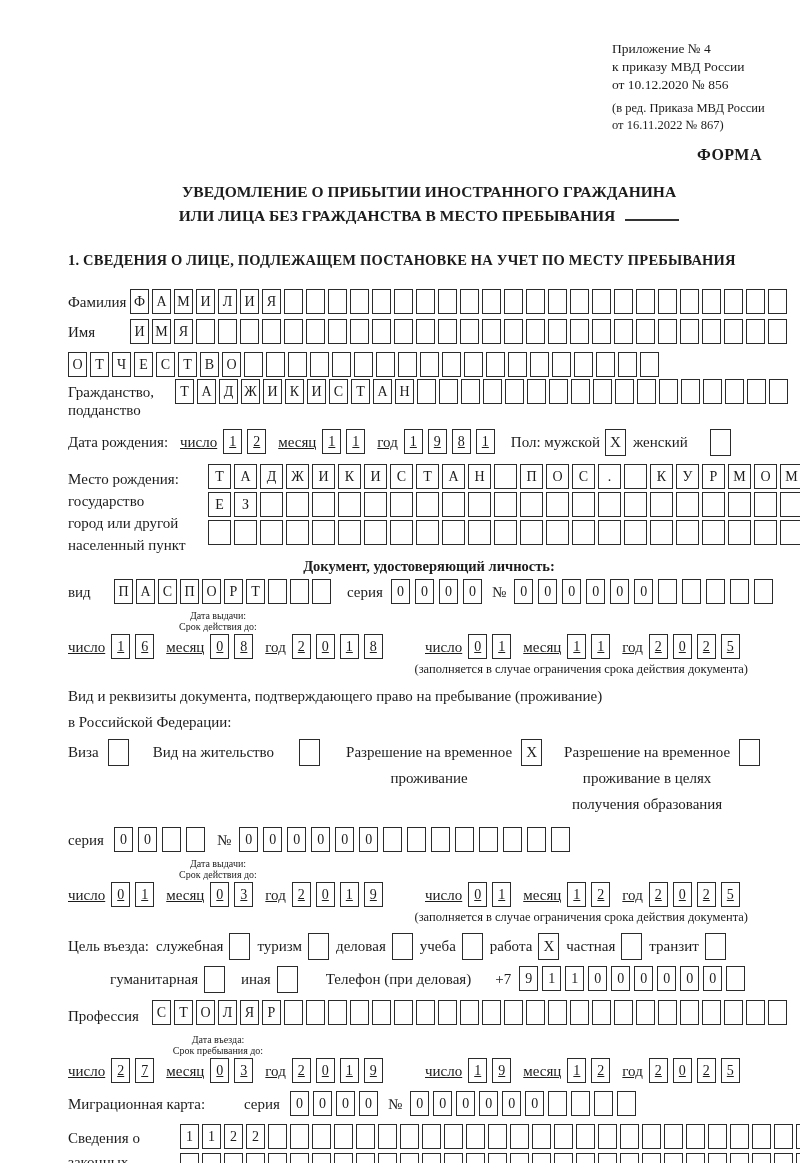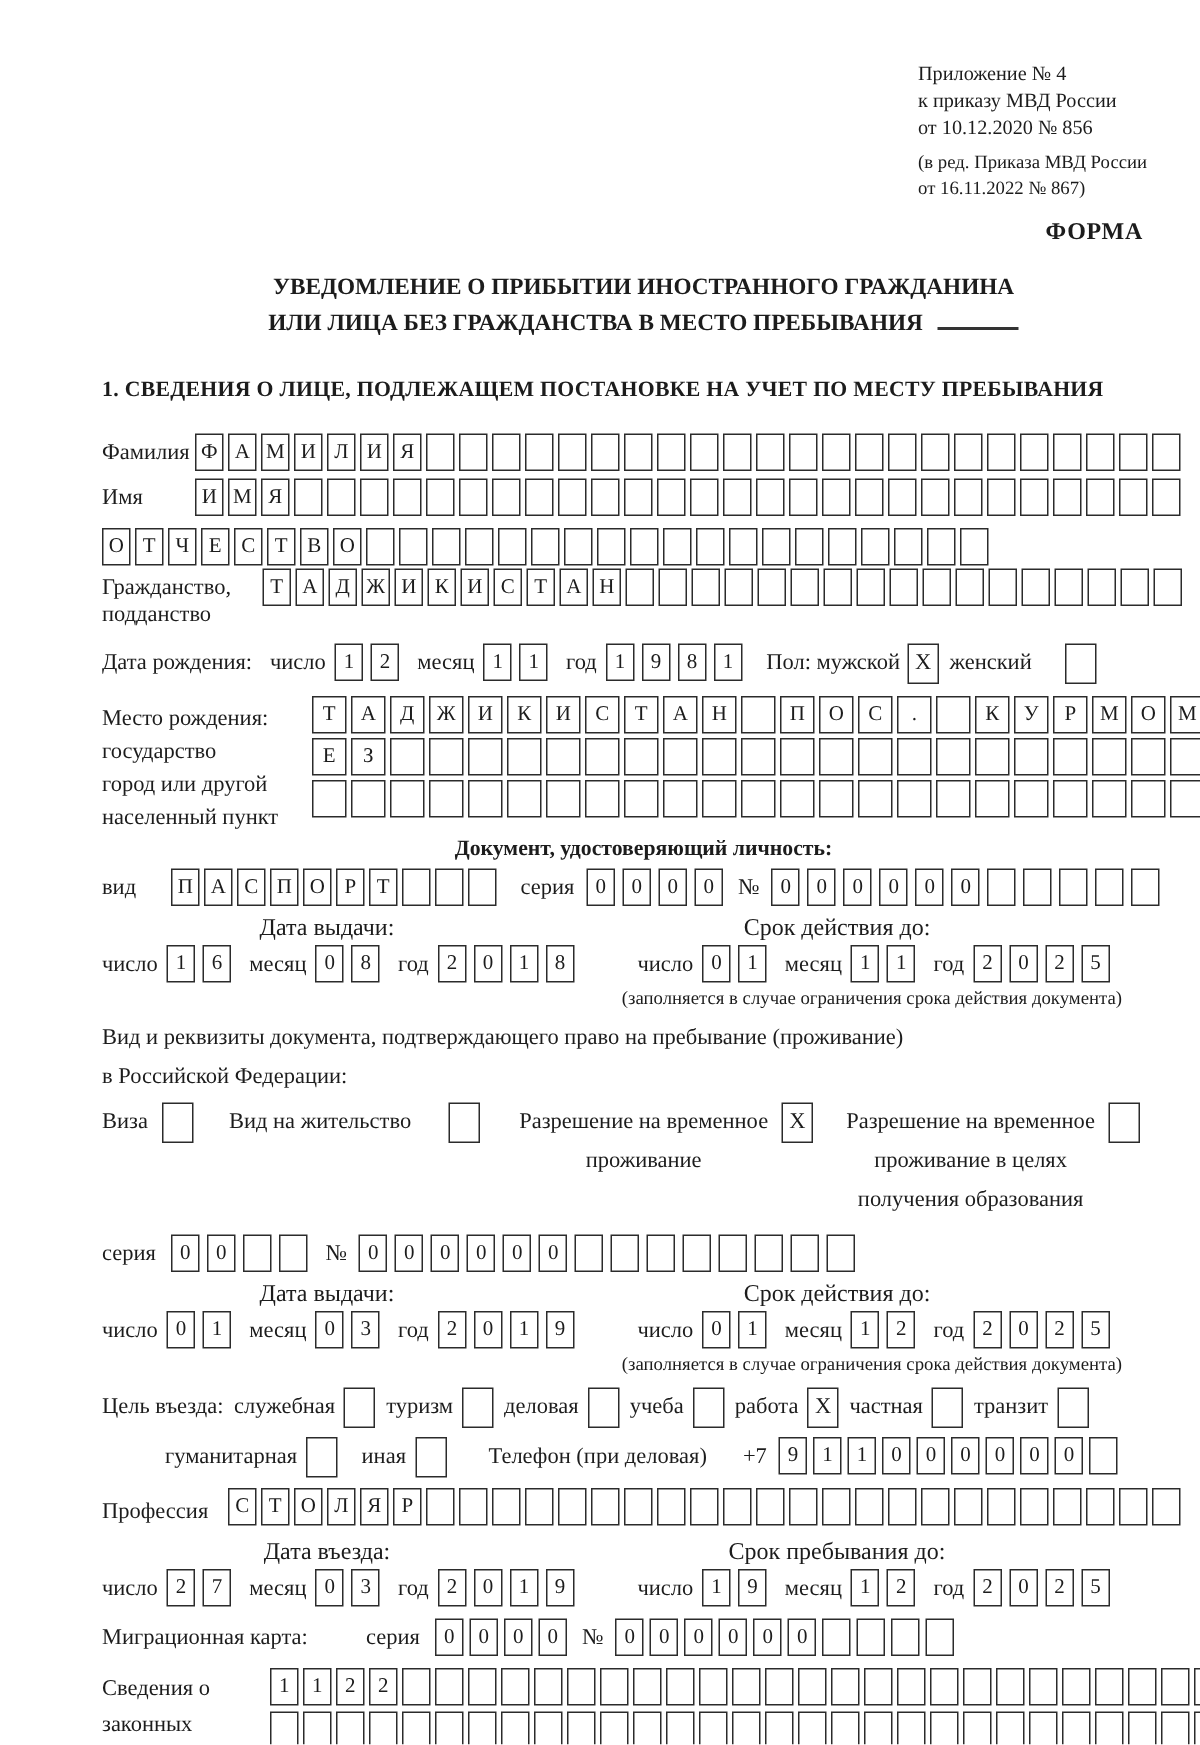--- a/index.html
+++ b/index.html
@@ -24,7 +24,7 @@
   .boxes.big .cb{width:21px;}
   .chk{width:19px;height:25px;border:1.6px solid #2b2b2b;display:inline-flex;align-items:center;
       justify-content:center;font-size:15px;flex:0 0 auto;background:#fff;}
-  .dgrp{display:flex;align-items:flex-start;}
+  .dgrp{display:flex;align-items:flex-start;text-decoration:underline;}
   .dgrp .word{font-size:15px;line-height:18px;padding-top:4px;margin-right:6px;}
   .dgrp .boxes{gap:5px;margin-right:12px;}
   .dateheads{display:flex;font-size:16px;margin-bottom:2px;}

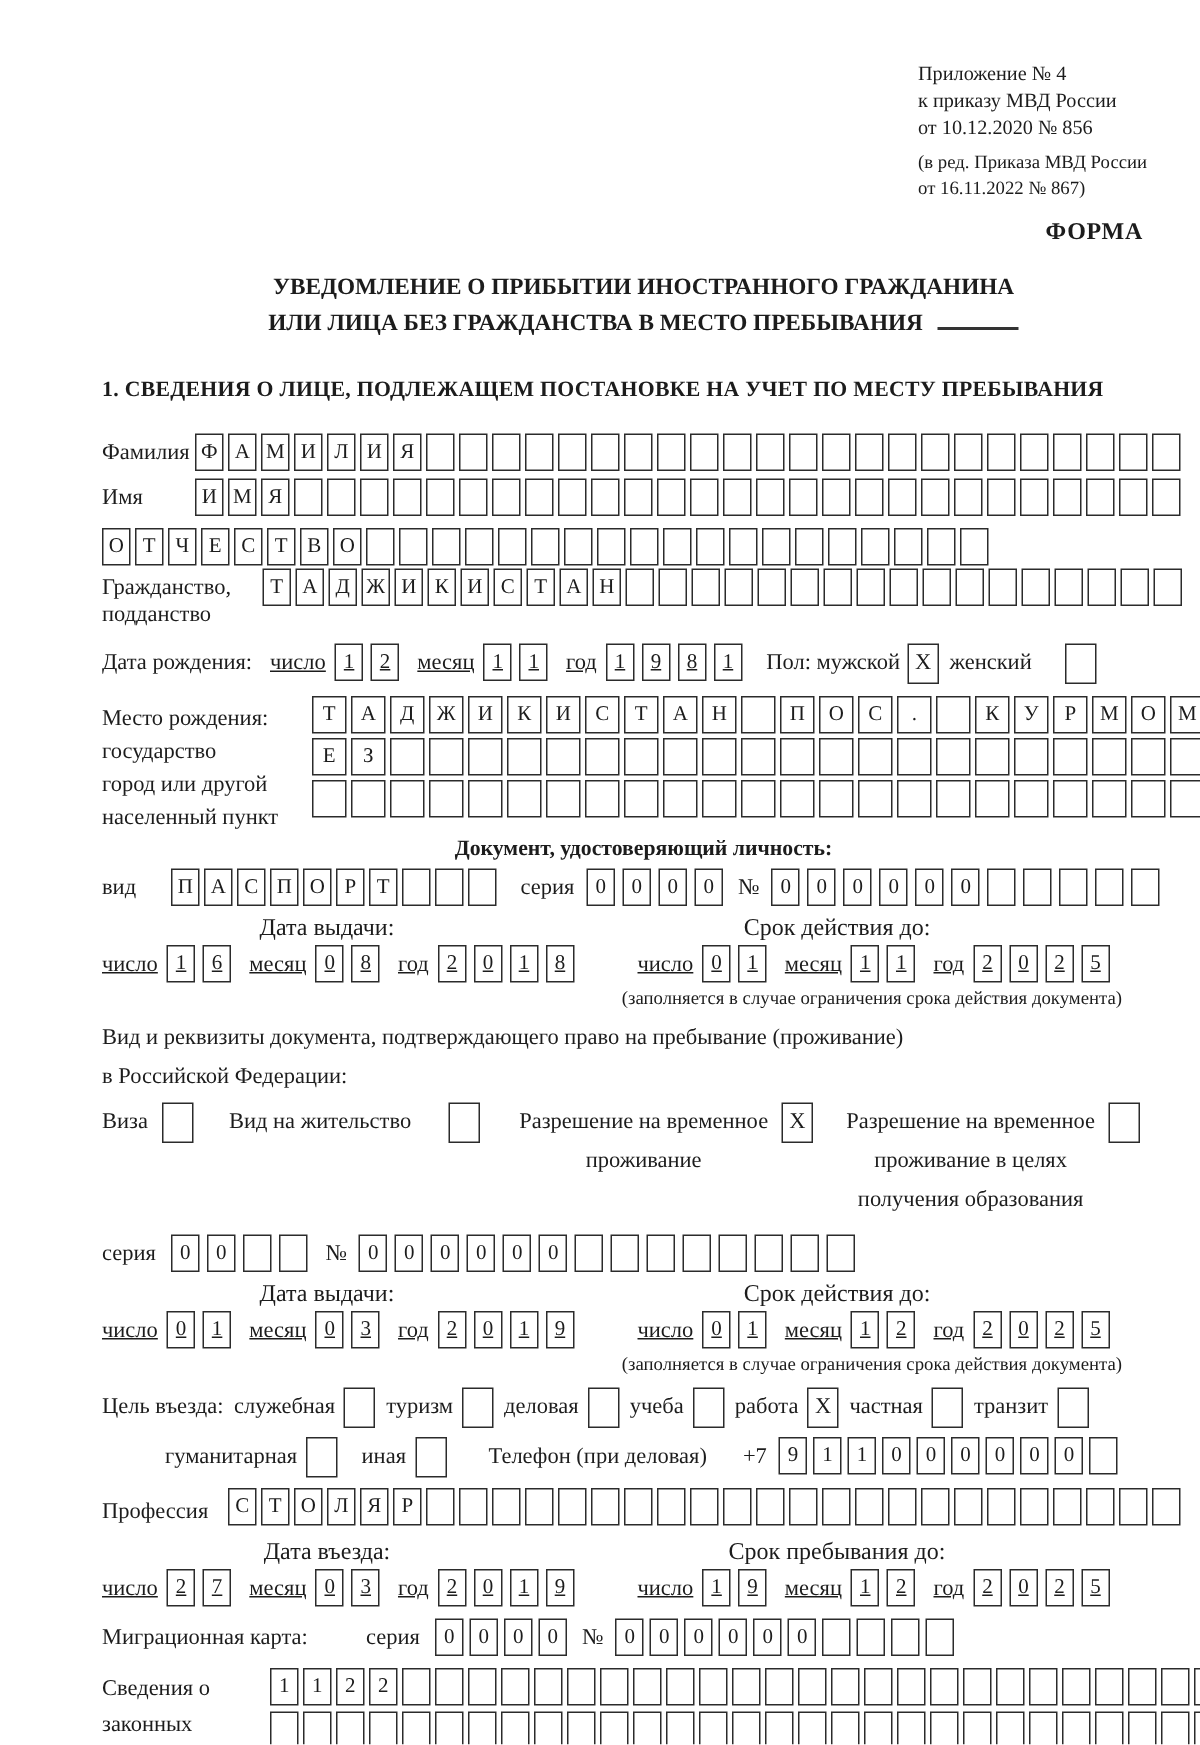--- a/index.html
+++ b/index.html
@@ -27,7 +27,7 @@
   .dgrp{display:flex;align-items:flex-start;text-decoration:underline;}
   .dgrp .word{font-size:15px;line-height:18px;padding-top:4px;margin-right:6px;}
   .dgrp .boxes{gap:5px;margin-right:12px;}
-  .dateheads{display:flex;font-size:16px;margin-bottom:2px;}
+  .dateheads{display:flex;font-size:10px;margin-bottom:2px;flex-direction:column;}
   .dh-left{width:300px;text-align:center;}
   .dh-spacer{width:40px;}
   .dh-right{width:300px;text-align:center;}

